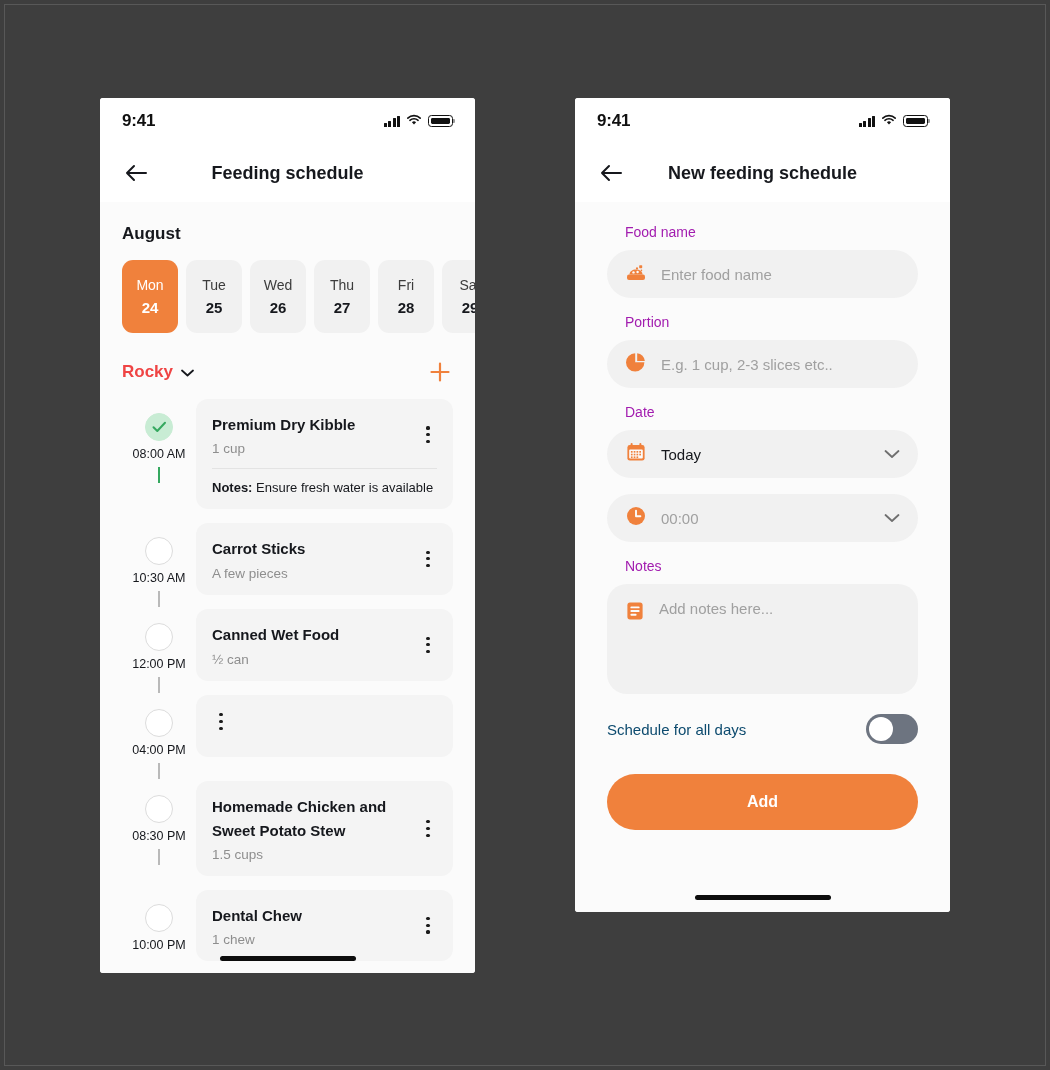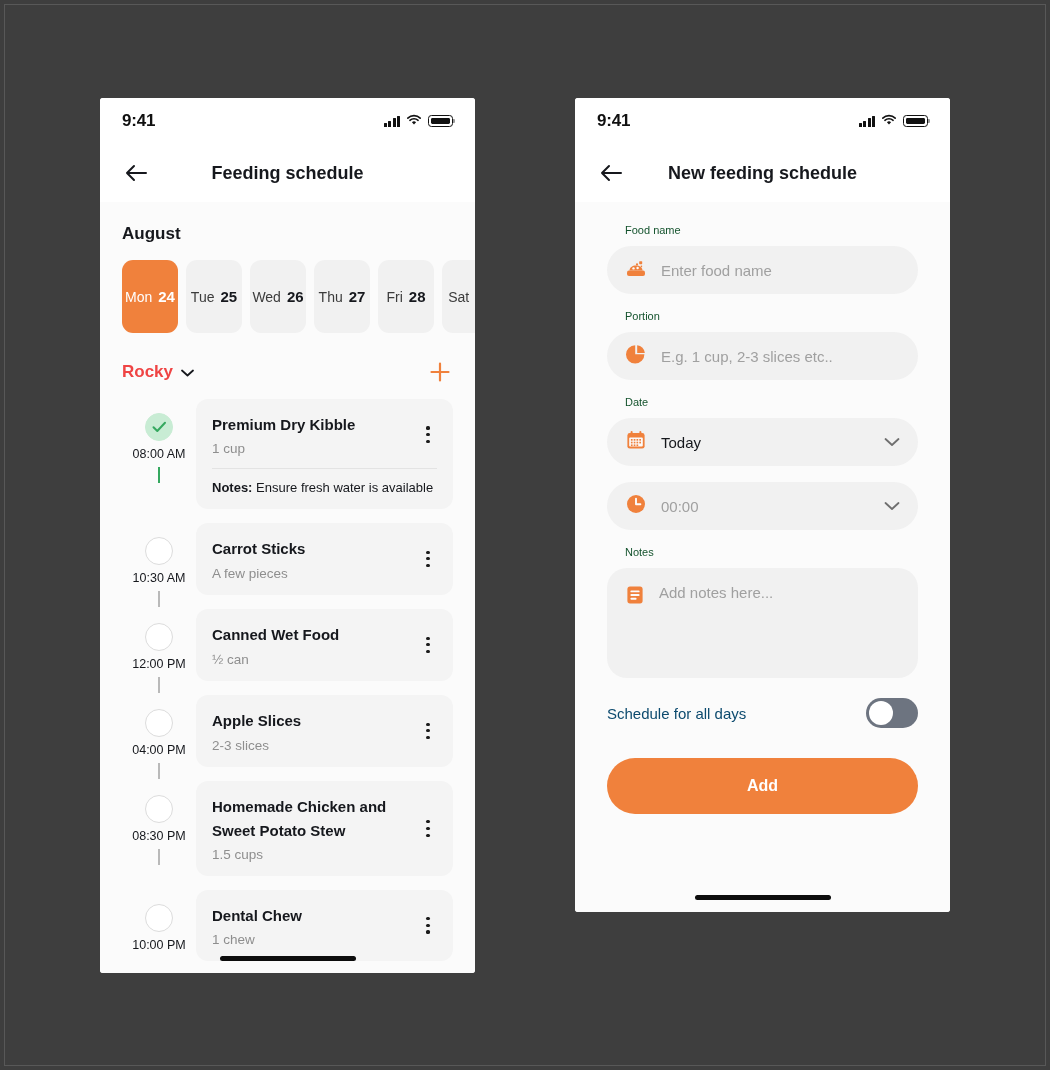--- a/index.html
+++ b/index.html
@@ -243,8 +243,8 @@
     position: relative;
   }
   .field-label {
-    font-size: 11px;
-    color: #14532d;
+    font-size: 14px;
+    color: #a21caf;
     margin-bottom: 10px;
   }
   .field-label.indent { margin-left: 18px; }

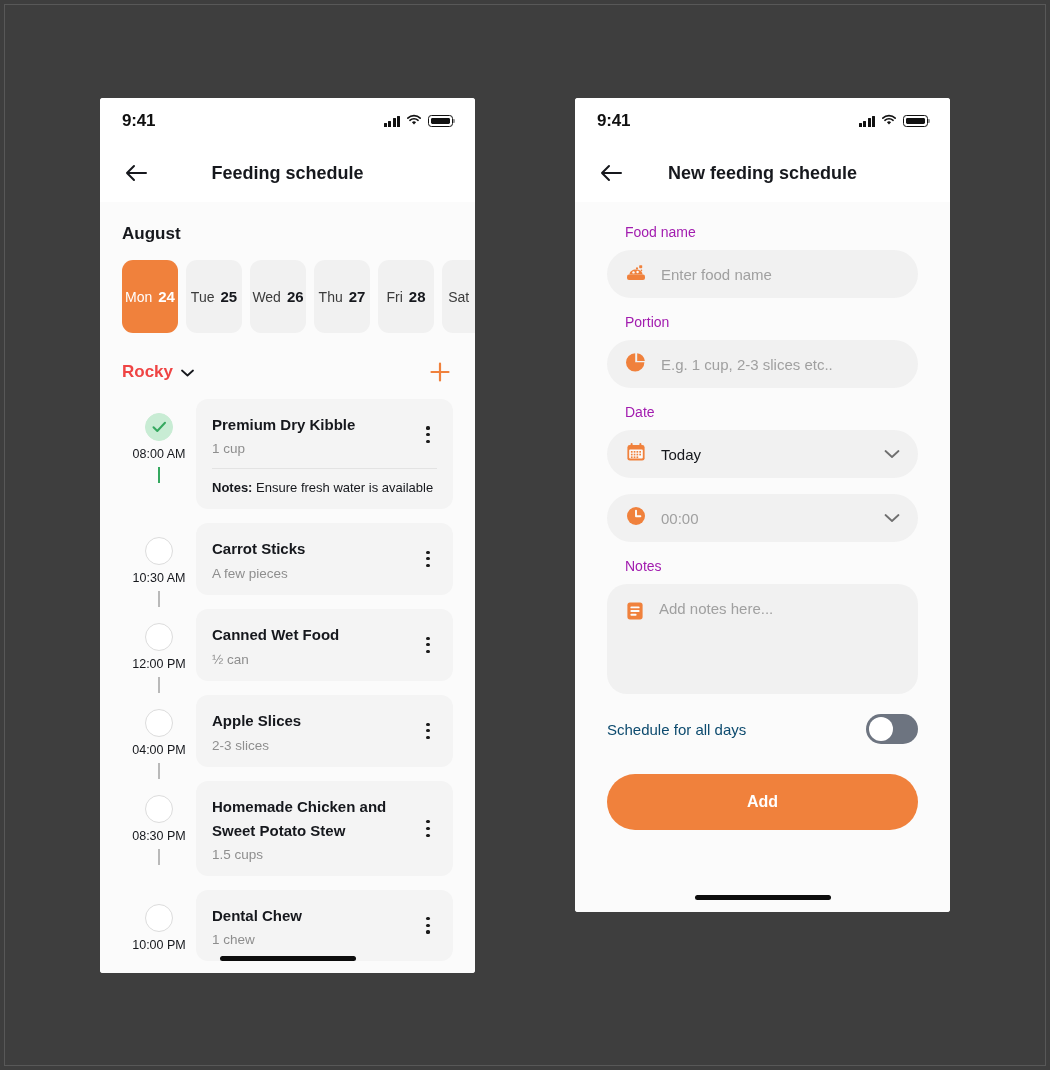--- a/index.html
+++ b/index.html
@@ -124,7 +124,7 @@
     border-radius: 11px;
     background: #f1f1f1;
     display: flex;
-    flex-direction: row;
+    flex-direction: column;
     align-items: center;
     justify-content: center;
     gap: 6px;

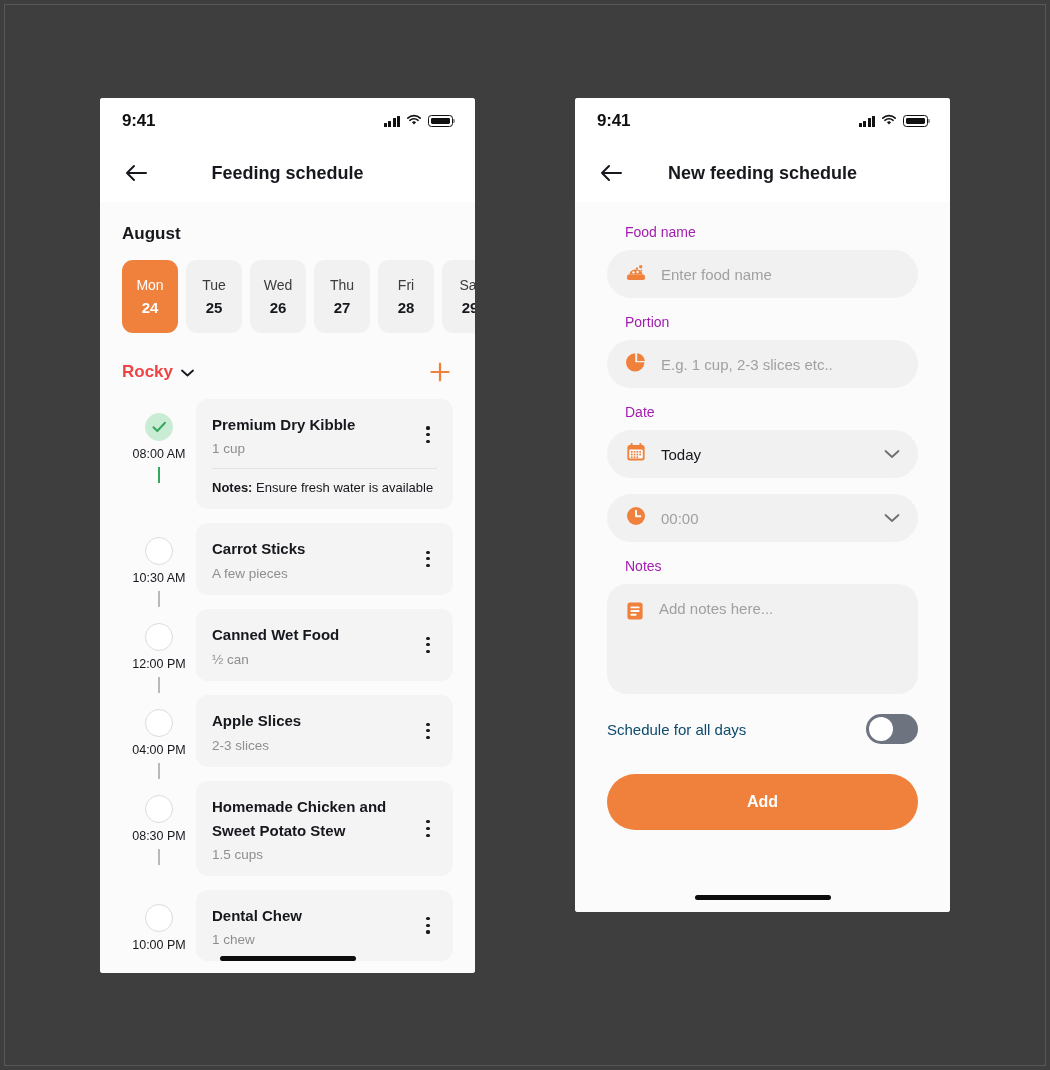--- a/index.html
+++ b/index.html
@@ -483,10 +483,6 @@
         </div>
         <div class="tl-card">
           <div class="tl-card-main">
-            <div class="tl-card-text">
-              <div class="tl-title">Apple Slices</div>
-              <div class="tl-portion">2-3 slices</div>
-            </div>
             <span class="kebab">
                 <i></i>
                 <i></i>

